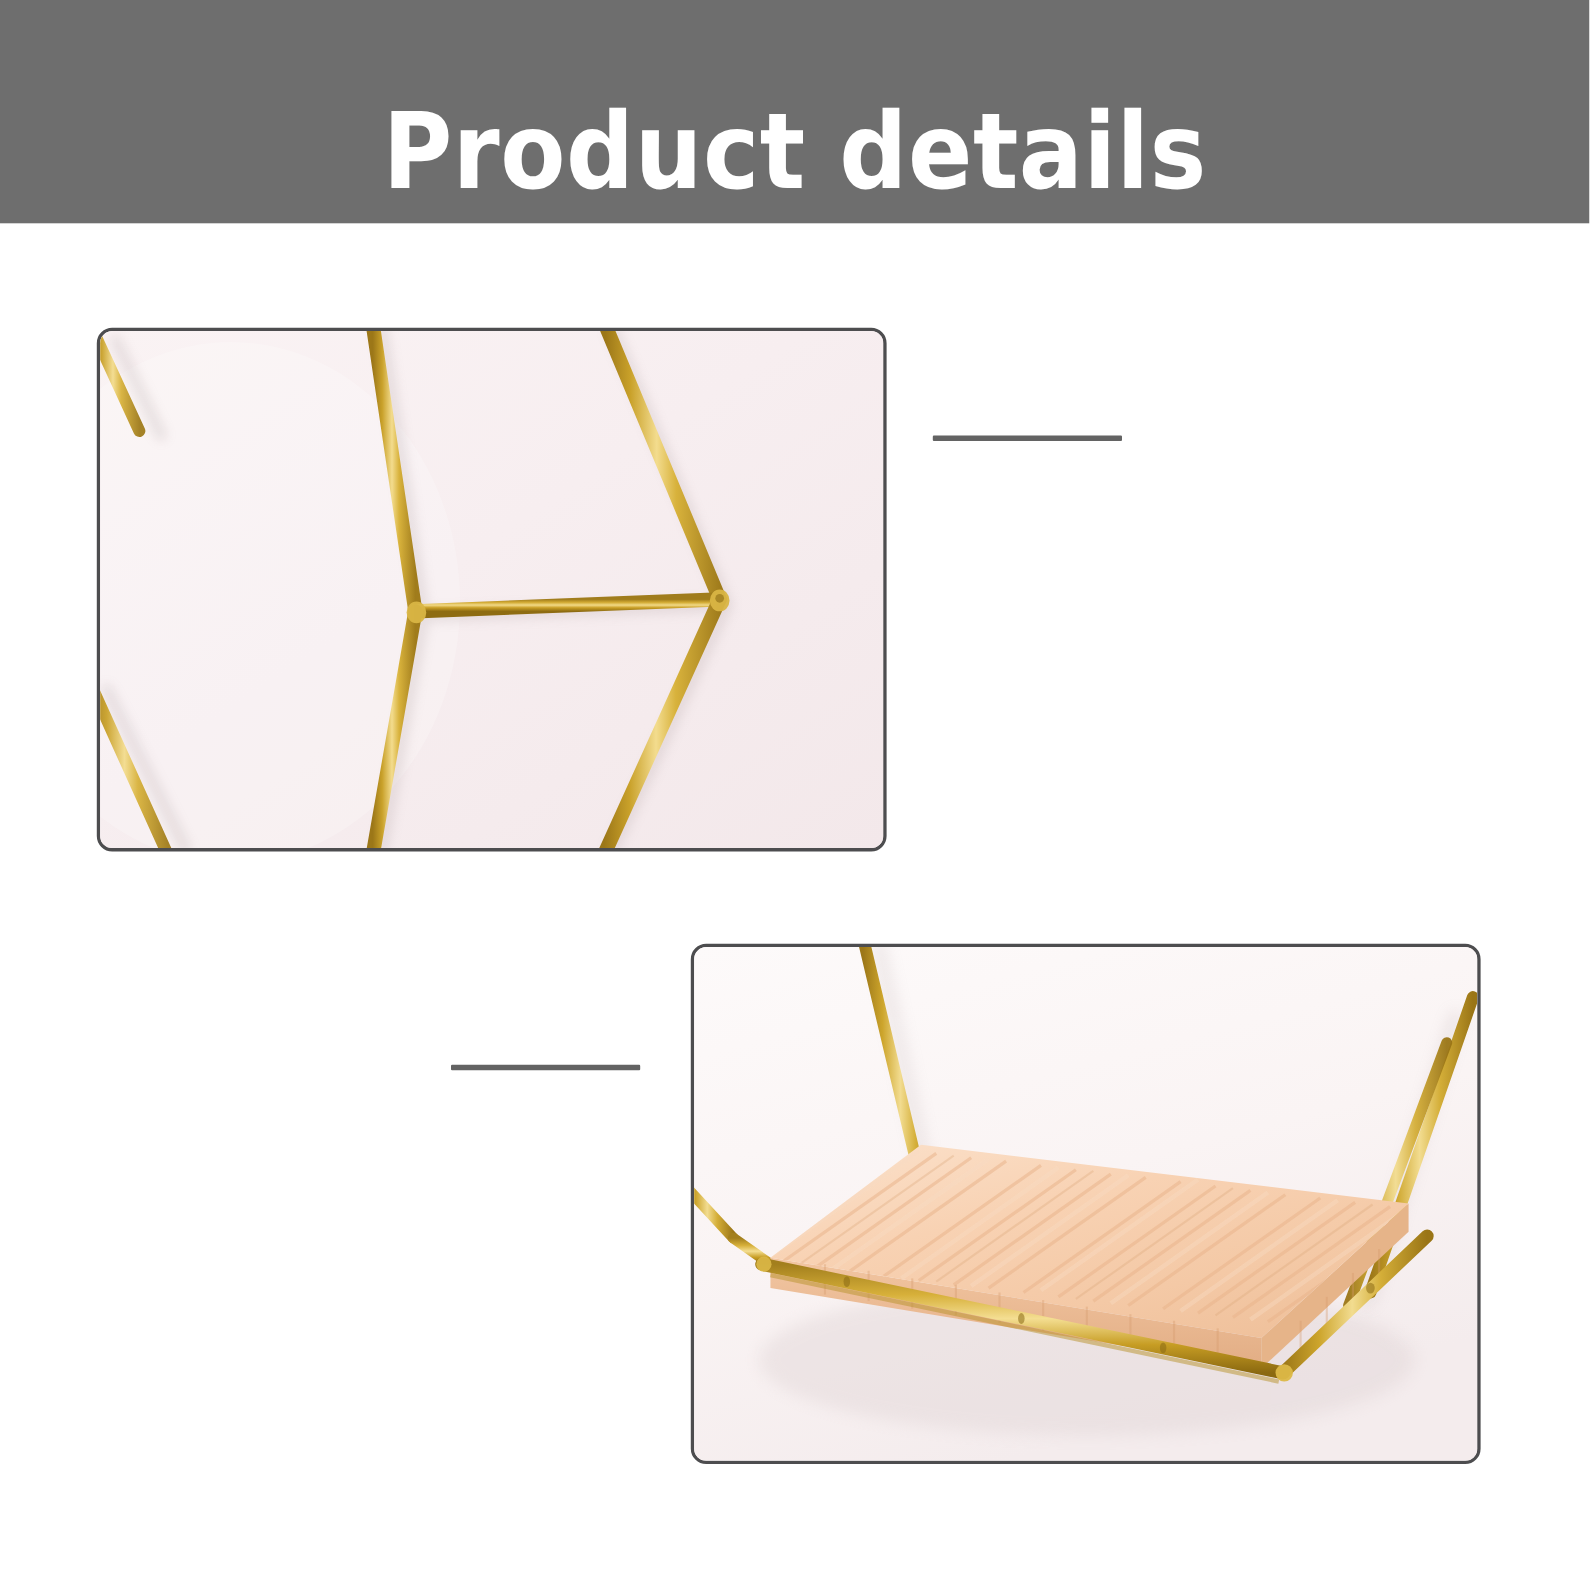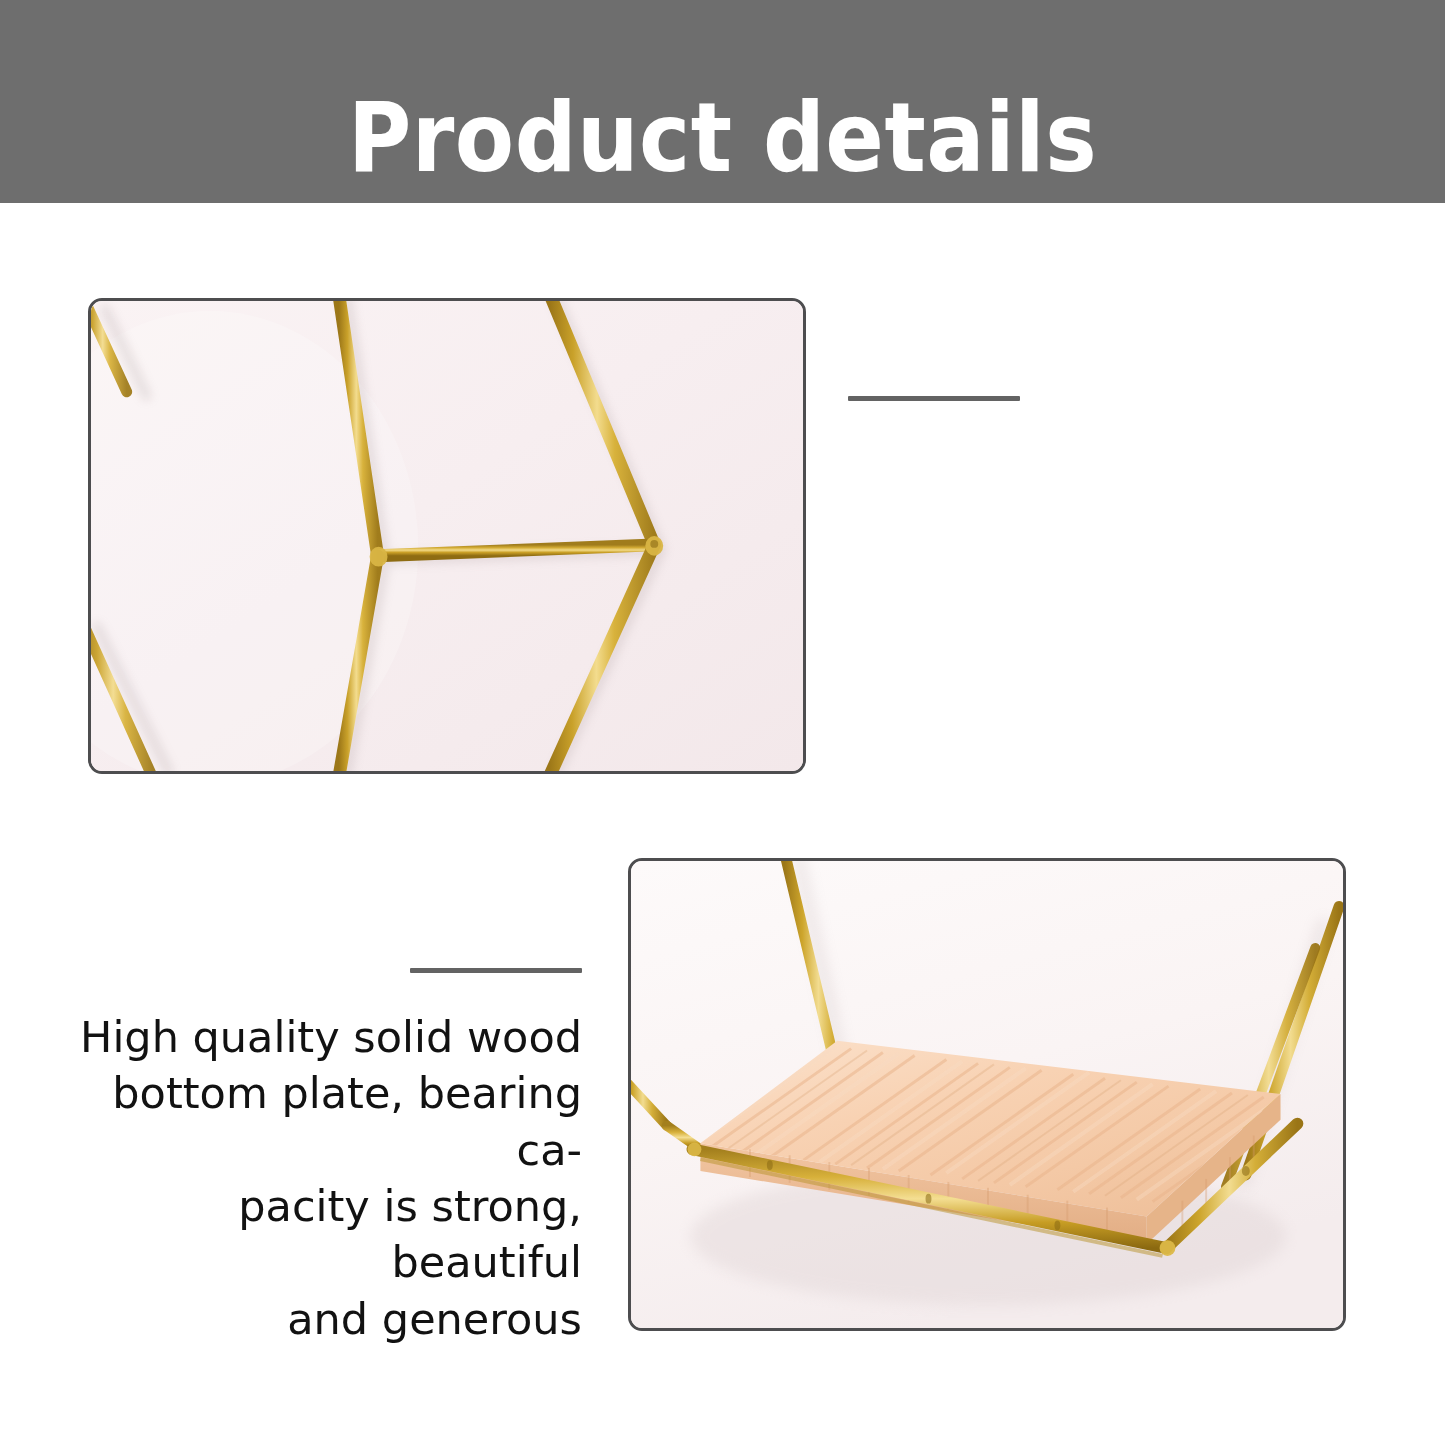--- a/index.html
+++ b/index.html
@@ -332,10 +332,6 @@
 
 <div class="text-block" id="text-left">
   <div class="rule"></div>
-  <div class="body-copy">High quality solid wood
-bottom plate, bearing ca-
-pacity is strong, beautiful
-and generous</div>
 </div>
 
 </body></html>

